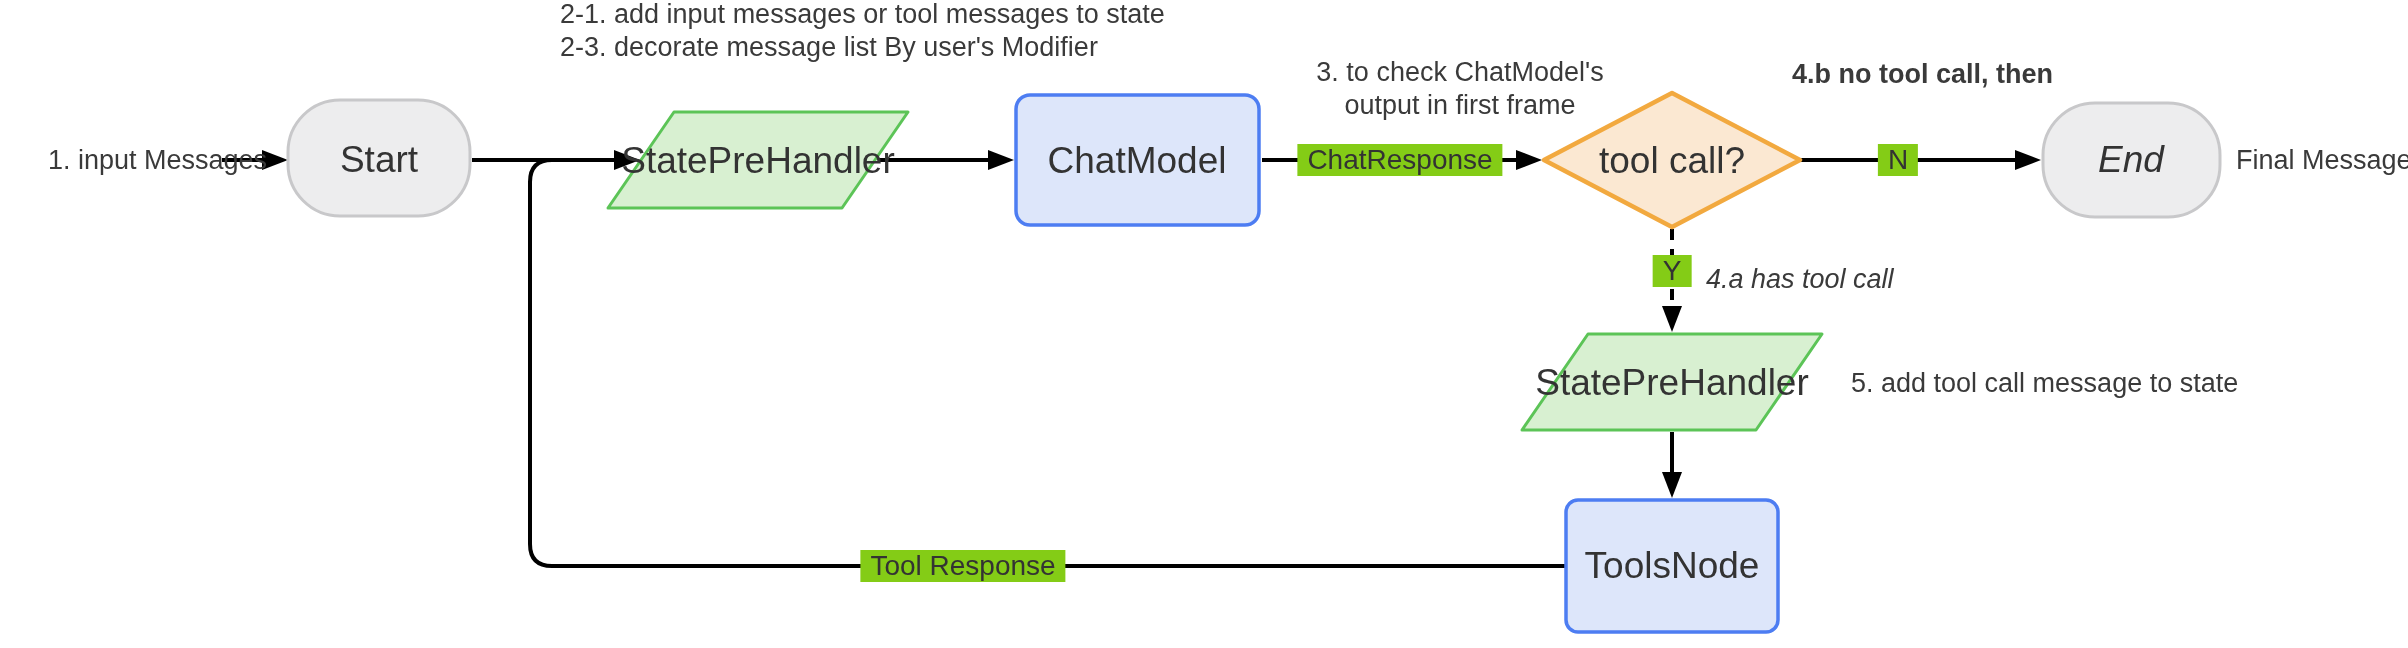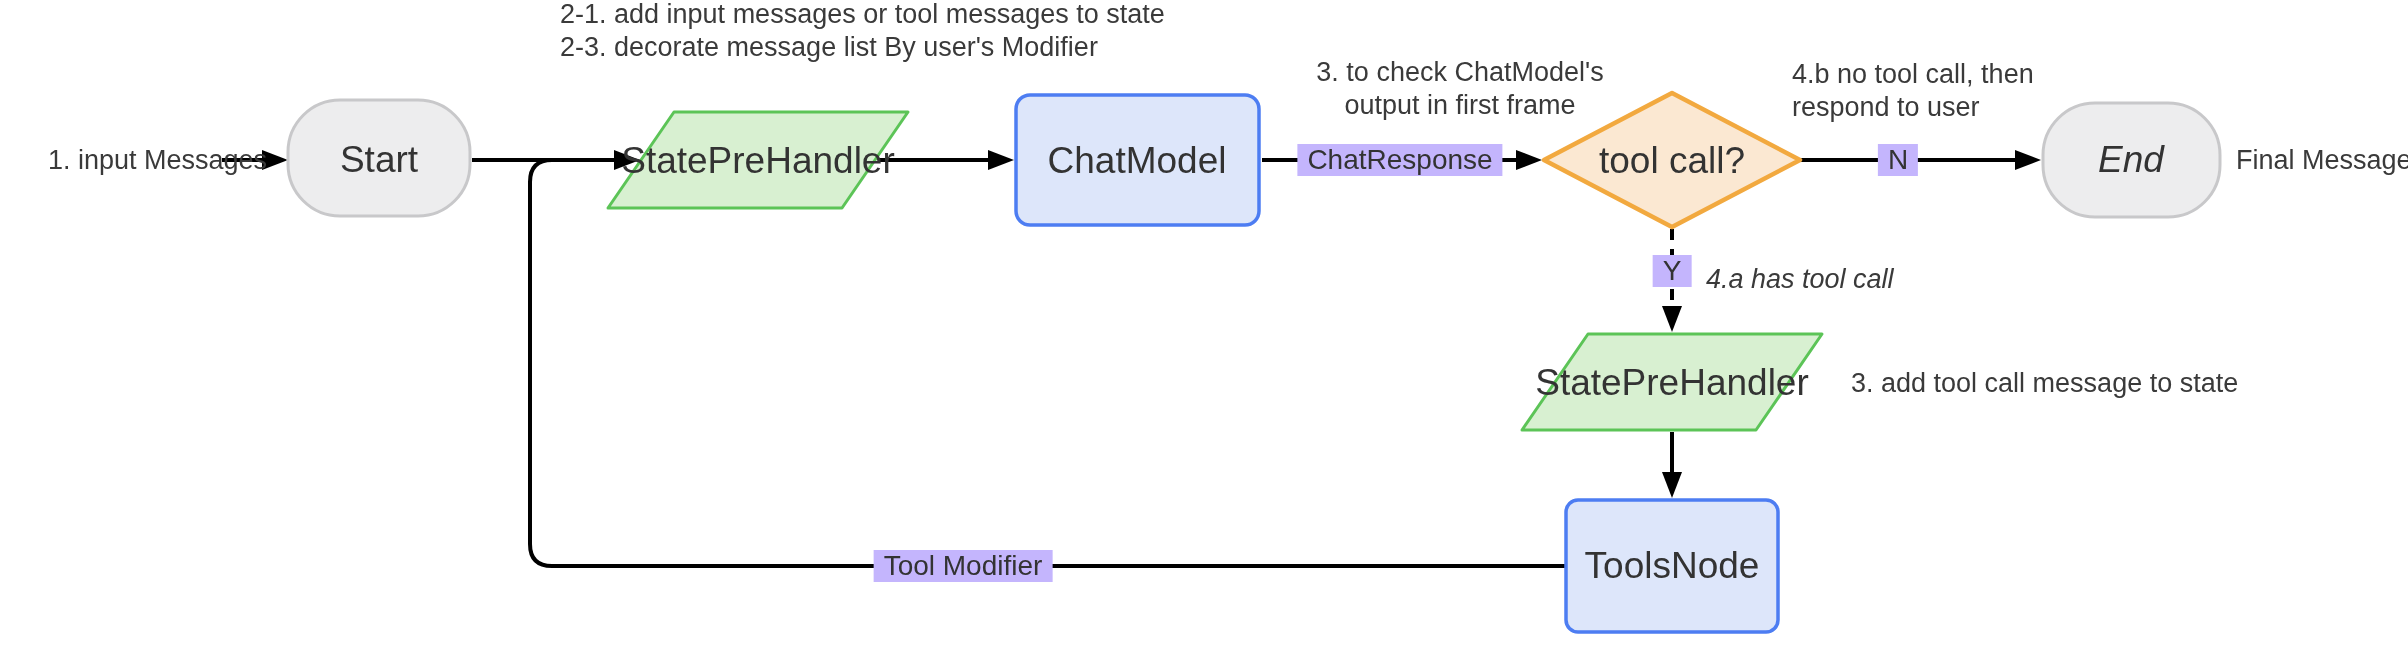--- a/index.html
+++ b/index.html
@@ -81,7 +81,7 @@
     <div>output in first frame</div>
   </div>
 
-  <div class="lbl annot multiline" style="left:1792px;top:58px;">
+  <div class="lbl annot multiline" style="left:1792px;top:58px;font-weight:bold;">
     <div>4.b no tool call, then</div>
     <div>respond to user</div>
   </div>

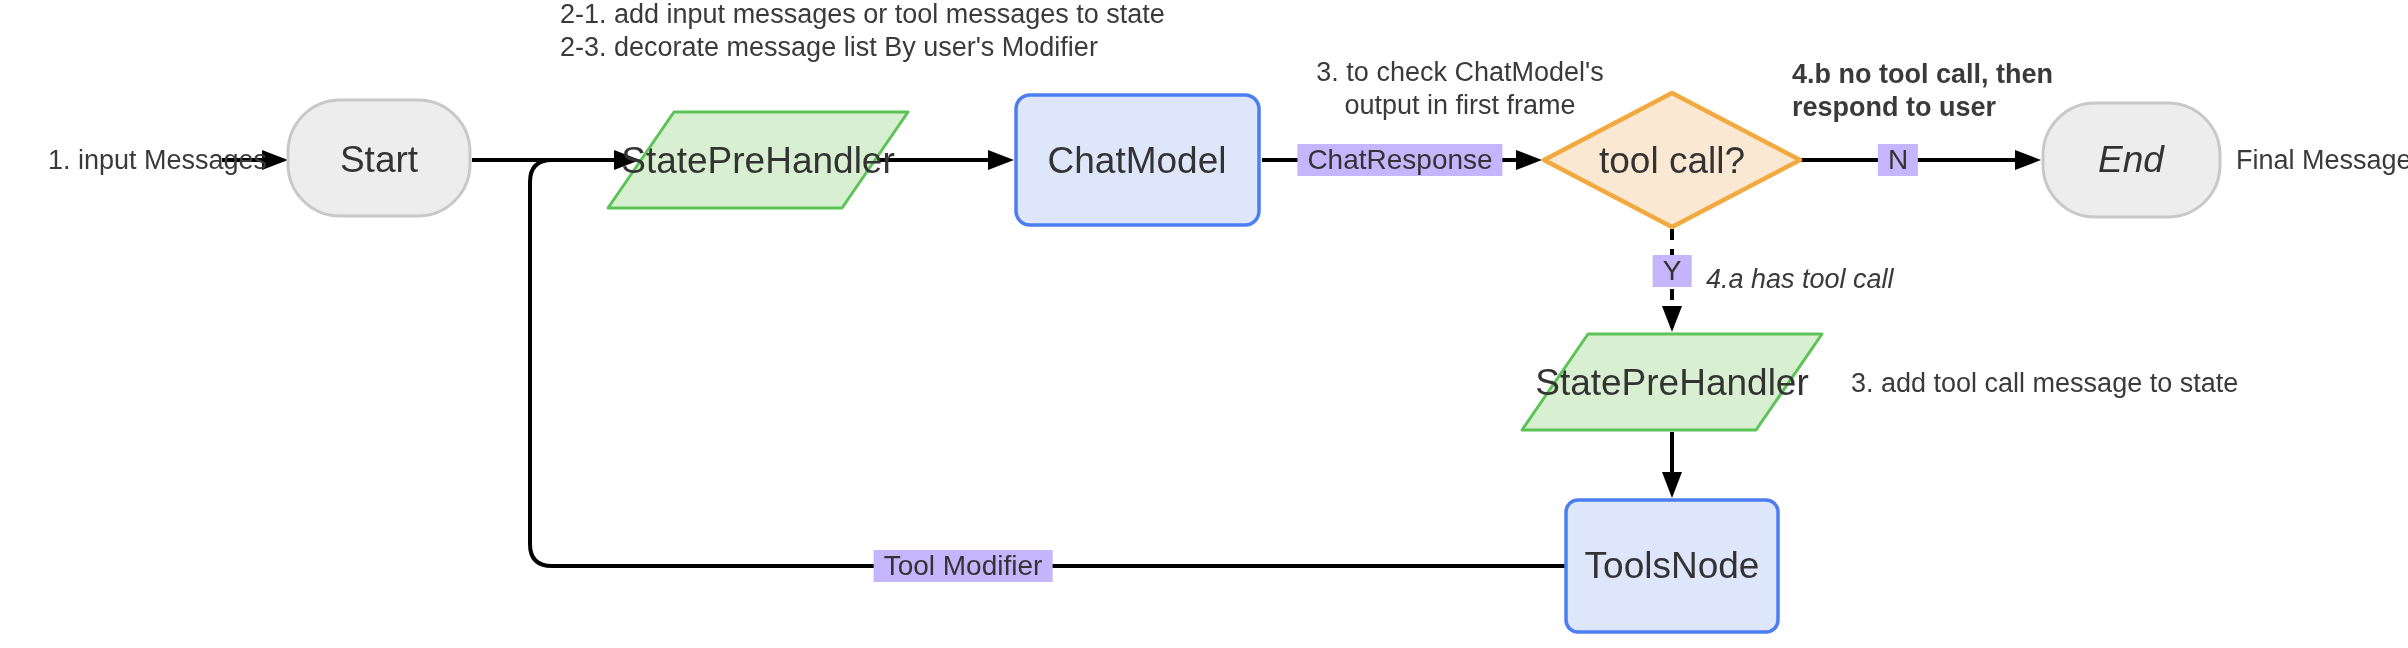--- a/index.html
+++ b/index.html
@@ -83,7 +83,6 @@
 
   <div class="lbl annot multiline" style="left:1792px;top:58px;font-weight:bold;">
     <div>4.b no tool call, then</div>
-    <div>respond to user</div>
   </div>
 
   <div class="lbl annot vcenter" style="left:1706px;top:279px;font-style:italic;">4.a has tool call</div>

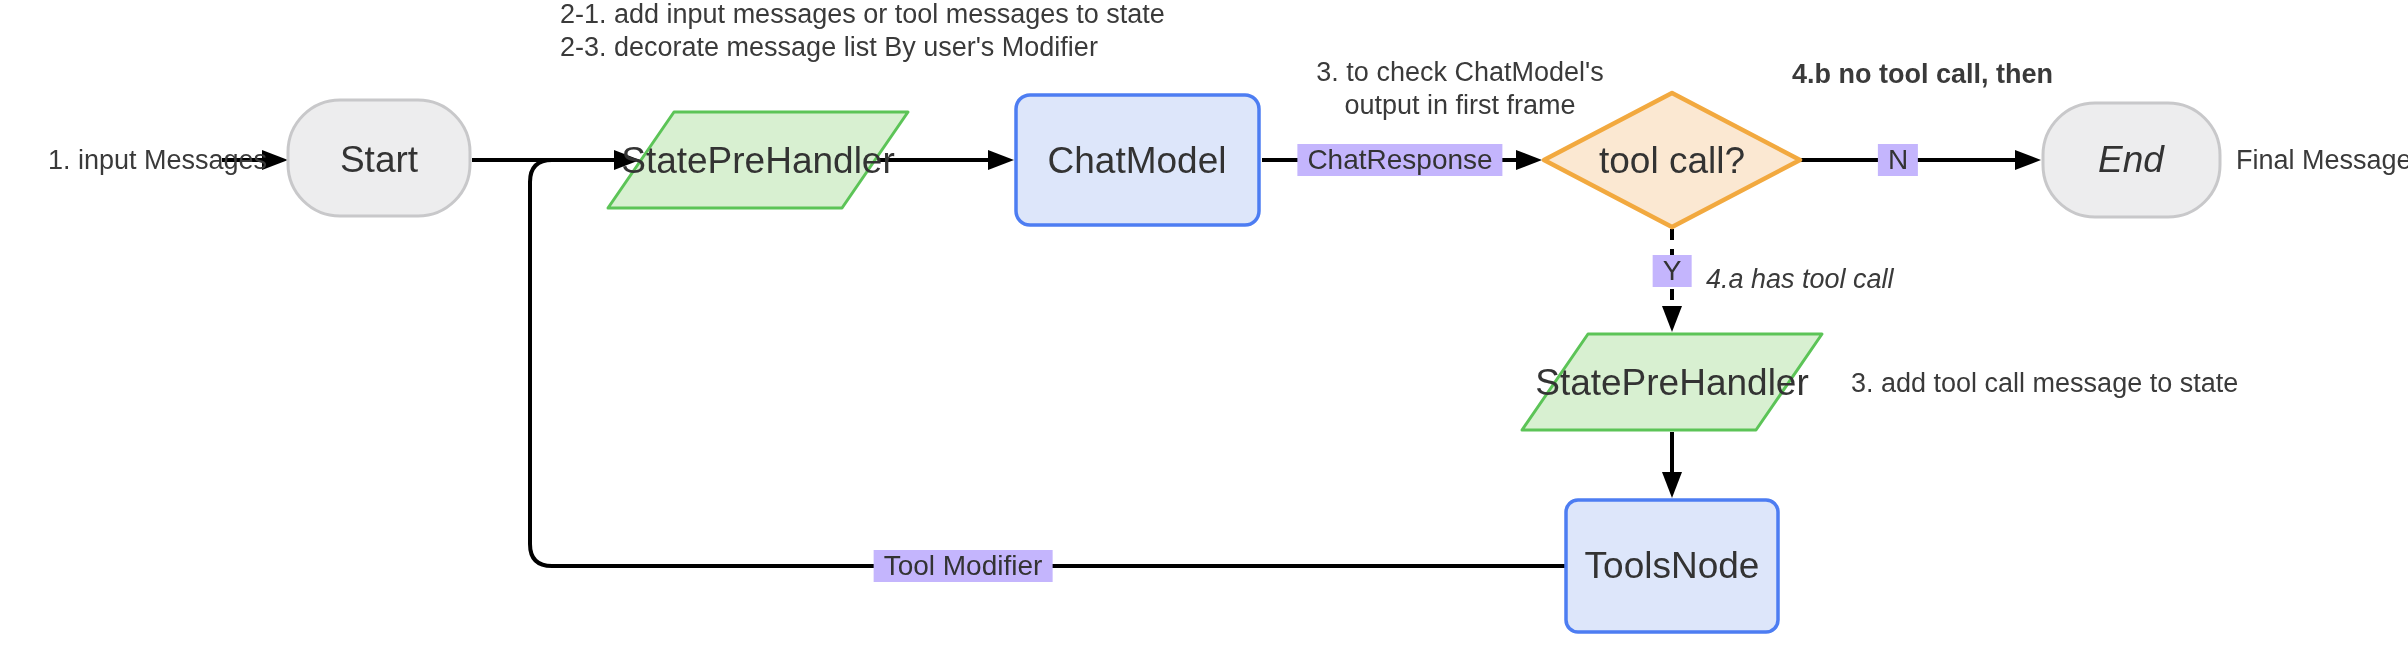--- a/index.html
+++ b/index.html
@@ -20,7 +20,7 @@
   .shape-diamond{fill:var(--node-orange-fill,#FBE8D2);stroke:var(--node-orange-border,#F2A93F);stroke-width:4.5;stroke-linejoin:round;}
   .lbl{position:absolute;white-space:nowrap;}
   .node-label{font-size:37px;color:#333;transform:translate(-50%,-50%);}
-  .edge-label{font-size:28px;color:#333;background:#c4b5fd;padding:0 10px;transform:translate(-50%,-50%);}
+  .edge-label{font-size:28px;color:#333;background:#84cc16;padding:0 10px;transform:translate(-50%,-50%);}
   .annot{font-size:27px;color:#3a3a3a;}
   .annot.vcenter{transform:translateY(-50%);}
   .annot.center{transform:translate(-50%,-50%);text-align:center;}

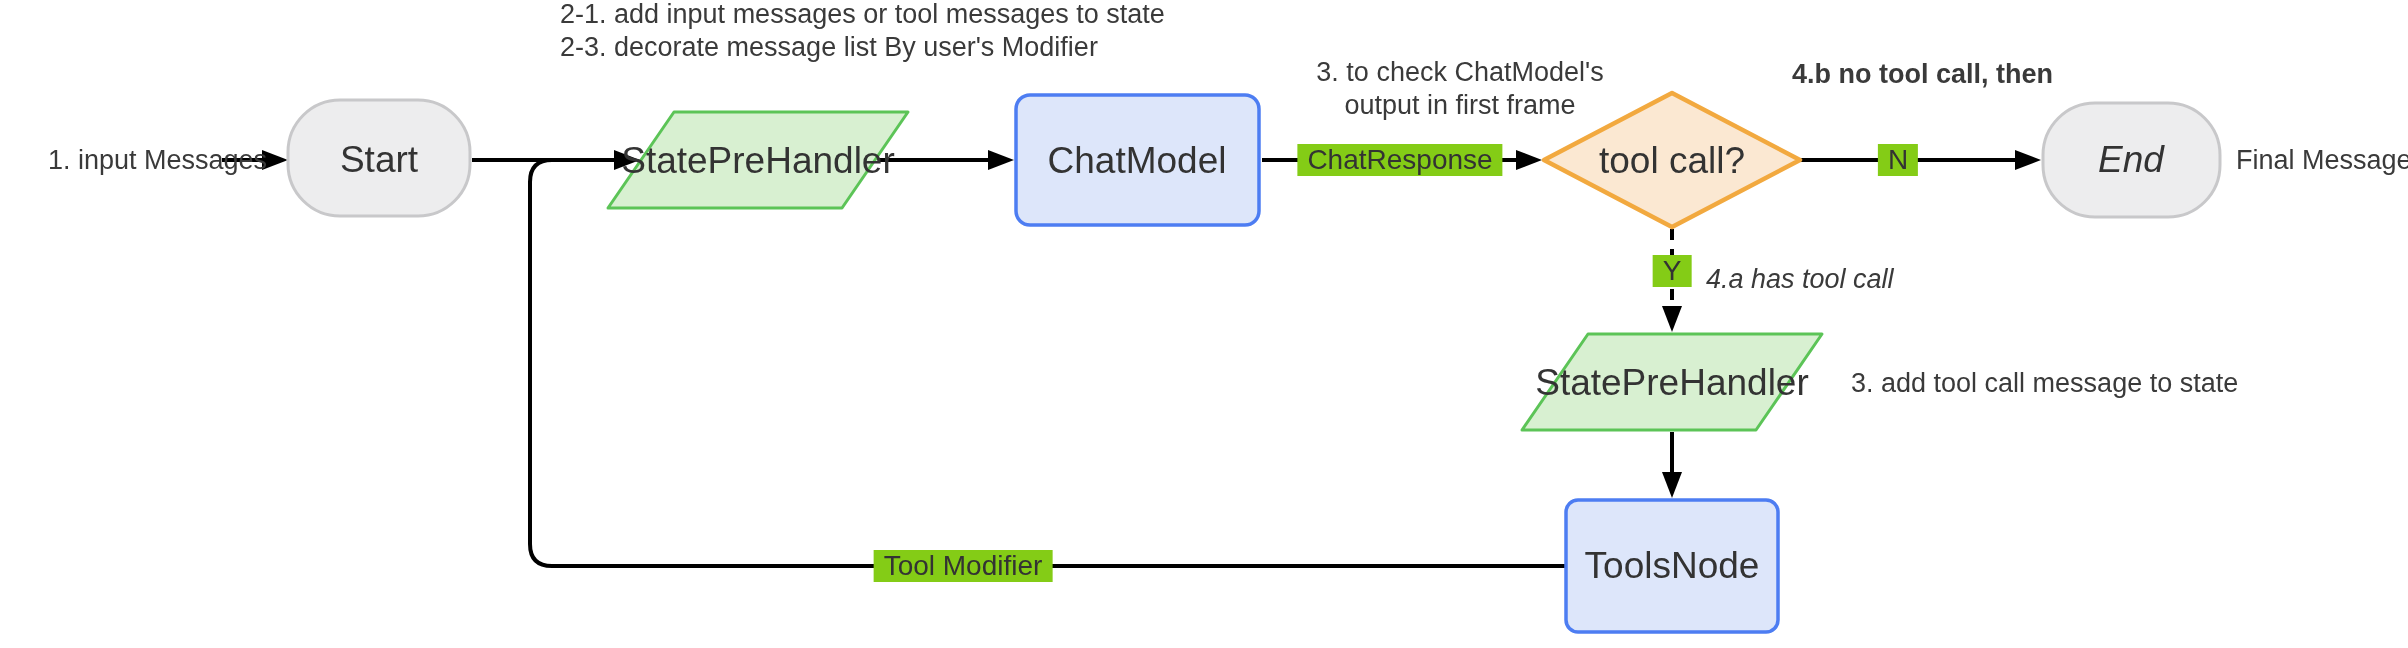--- a/index.html
+++ b/index.html
@@ -87,7 +87,7 @@
 
   <div class="lbl annot vcenter" style="left:1706px;top:279px;font-style:italic;">4.a has tool call</div>
 
-  <div class="lbl annot vcenter" style="left:1851px;top:383px;">3. add tool call message to state</div>
+  <div class="lbl annot vcenter" style="left:1851px;top:383px;">5. add tool call message to state</div>
 
 
   <div class="lbl annot vcenter" style="left:2236px;top:160px;">Final Message</div>

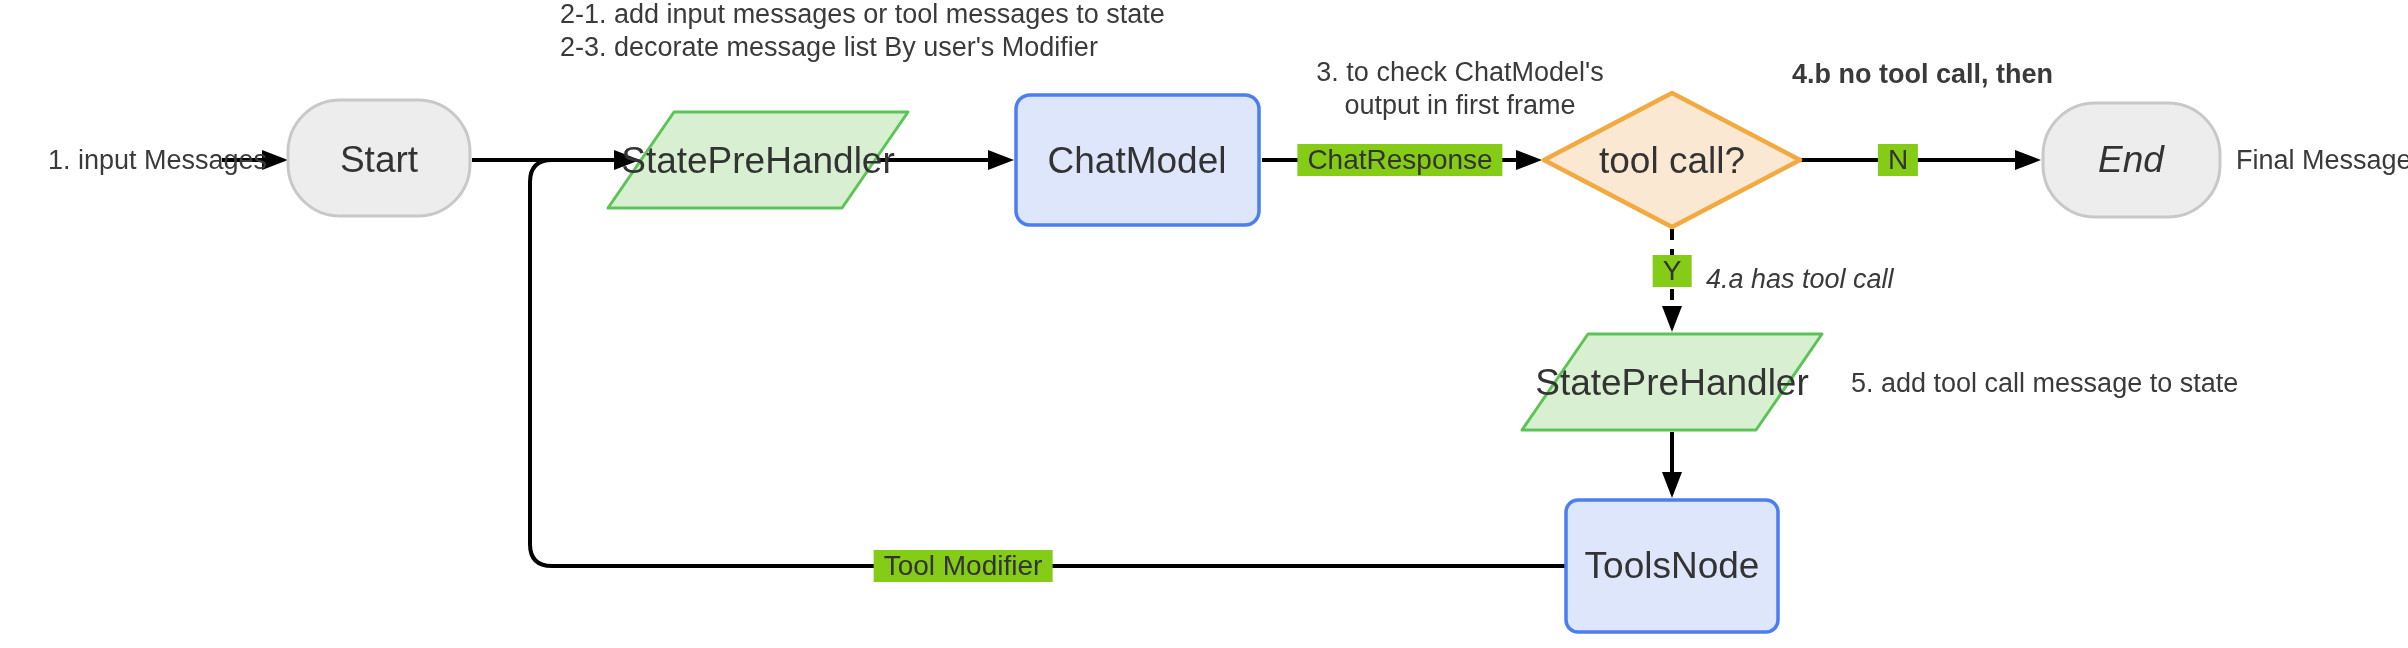--- a/index.html
+++ b/index.html
@@ -67,7 +67,7 @@
   <div class="lbl edge-label" style="left:1400px;top:160px;">ChatResponse</div>
   <div class="lbl edge-label" style="left:1898px;top:160px;">N</div>
   <div class="lbl edge-label" style="left:1672px;top:271px;">Y</div>
-  <div class="lbl edge-label" style="left:963px;top:566px;">Tool Modifier</div>
+  <div class="lbl edge-label" style="left:963px;top:566px;">Tool Response</div>
 
   <div class="lbl annot vcenter" style="left:8px;top:160px;margin-left:40px;">1. input Messages</div>
 

